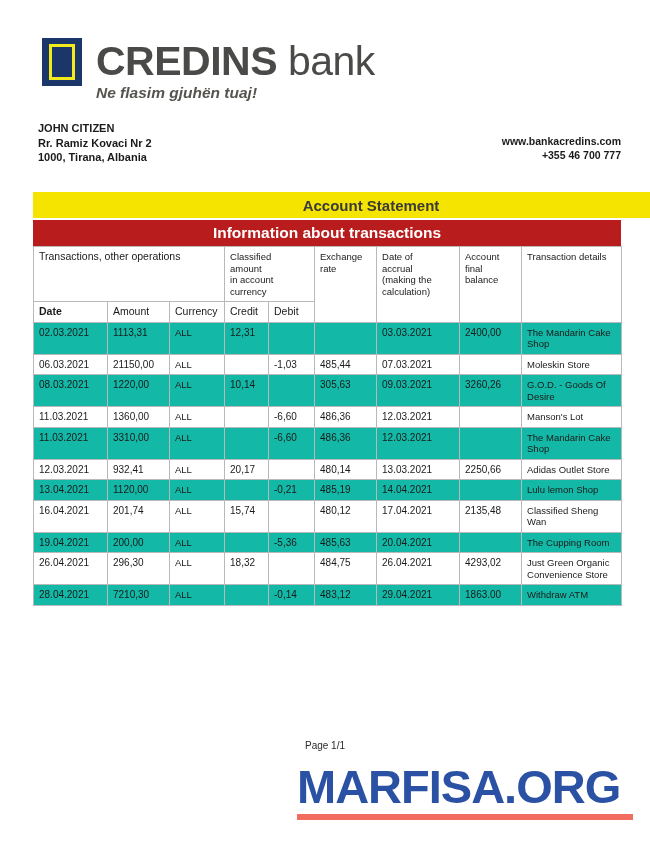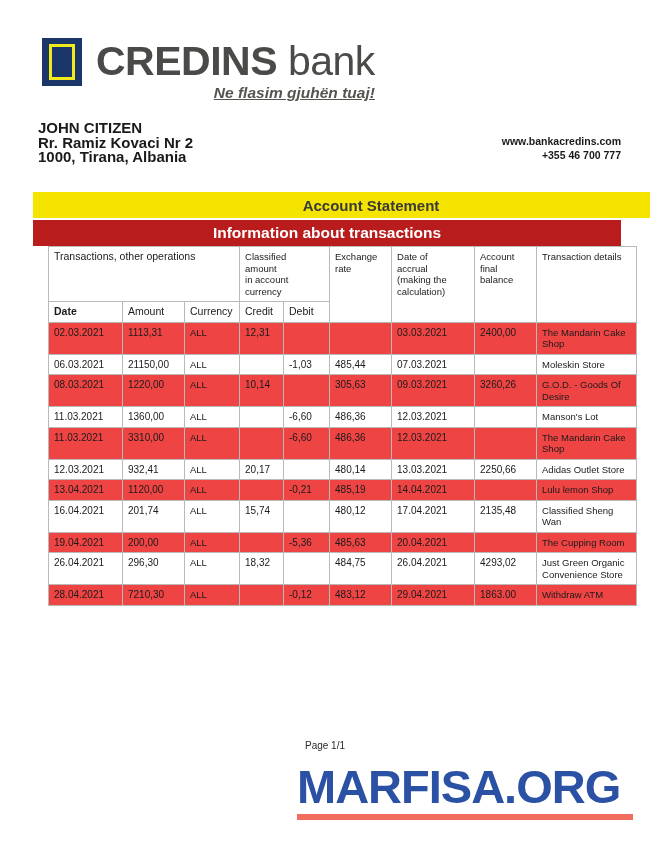--- a/index.html
+++ b/index.html
@@ -75,10 +75,8 @@
     font-style: italic;
     font-weight: bold;
     color: #56544f;
-    text-align: right;
     margin-top: 1px;
     white-space: nowrap;
-    text-decoration: underline;
   }
 
   

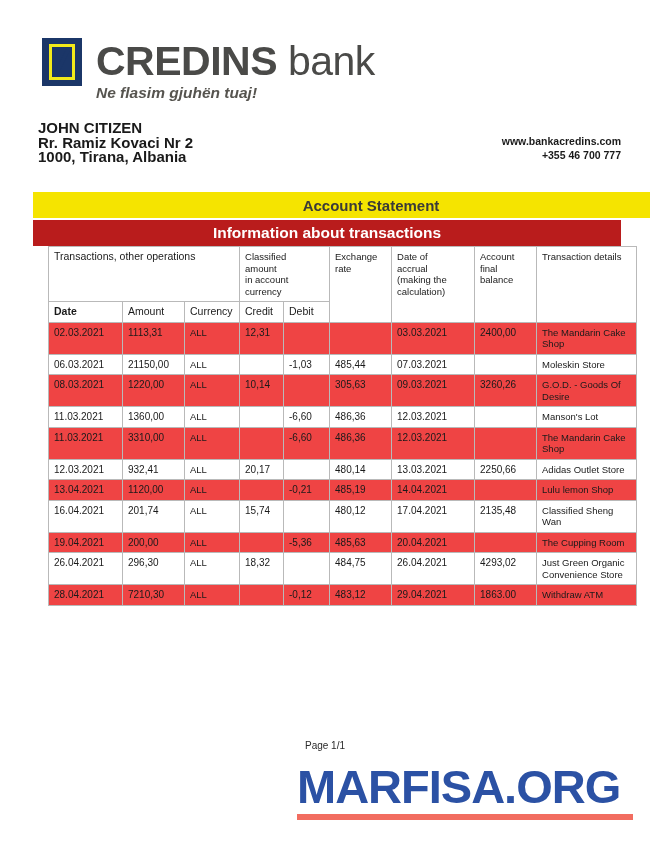--- a/index.html
+++ b/index.html
@@ -84,7 +84,7 @@
     position: absolute;
     left: 38px;
     top: 121px;
-    font-size: 15px;
+    font-size: 11px;
     font-weight: bold;
     line-height: 14.5px;
     color: #1a1a1a;

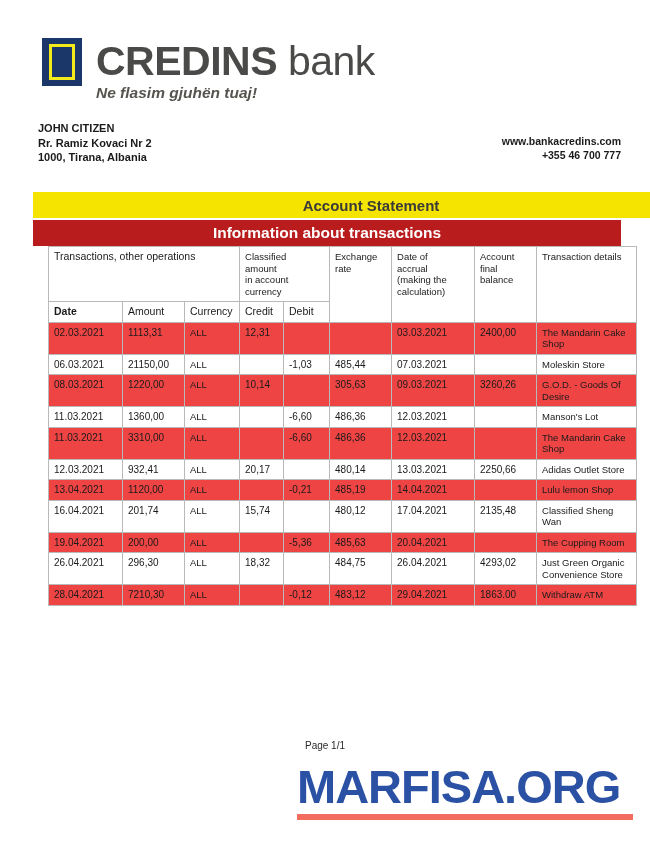--- a/index.html
+++ b/index.html
@@ -134,7 +134,7 @@
   
   .tbl-wrap {
     position: absolute;
-    left: 48px;
+    left: 33px;
     top: 246px;
     width: 588px;
   }

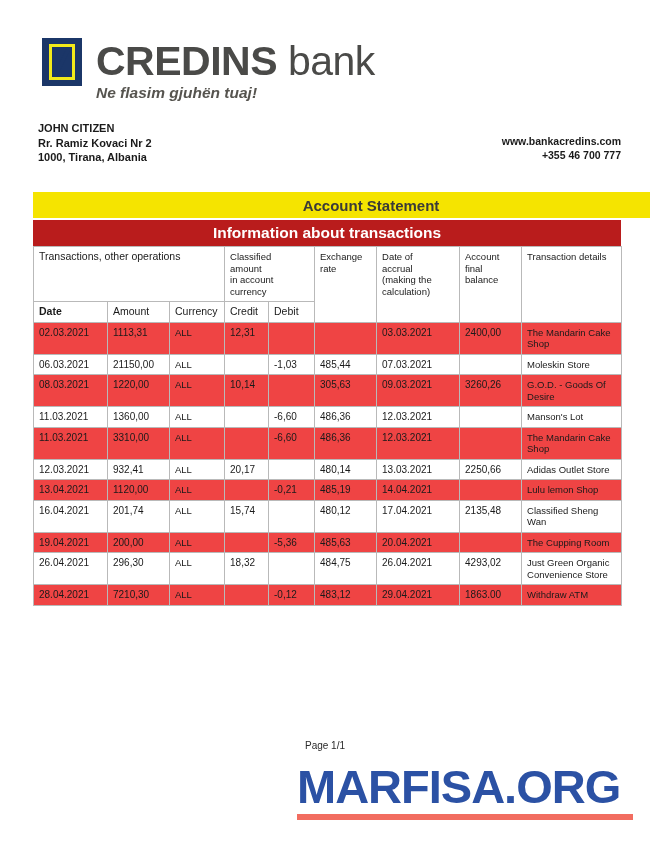--- a/index.html
+++ b/index.html
@@ -187,7 +187,7 @@
     line-height: 11.5px;
   }
   tr.shade td {
-    background: #ef4444;
+    background: #14b8a6;
   }
   tr.plainrow td {
     background: #ffffff;

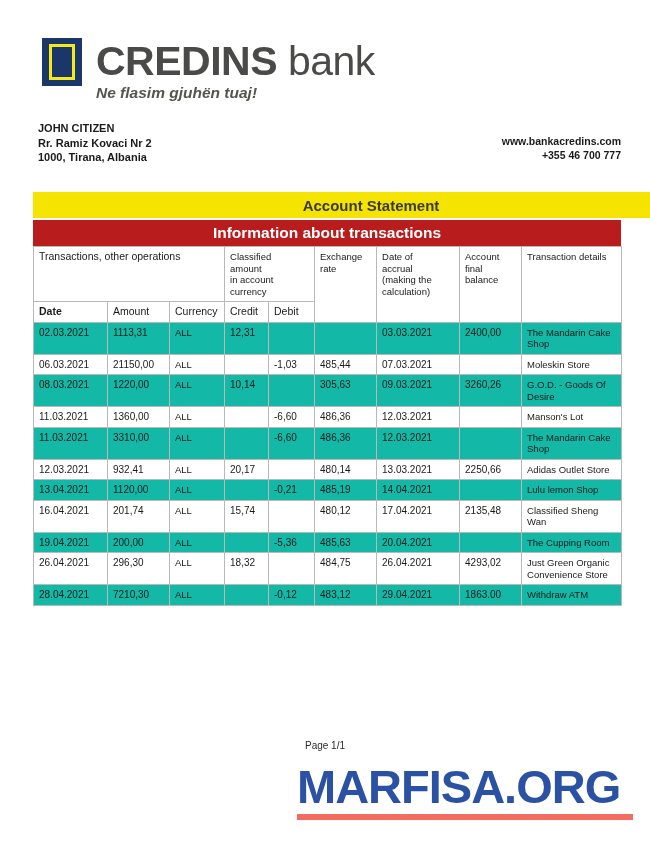--- a/index.html
+++ b/index.html
@@ -417,7 +417,7 @@
             <td class="num">7210,30</td>
             <td class="cur">ALL</td>
             <td class="num"></td>
-            <td class="num">-0,12</td>
+            <td class="num">-0,14</td>
             <td class="num">483,12</td>
             <td class="num">29.04.2021</td>
             <td class="num">1863.00</td>

